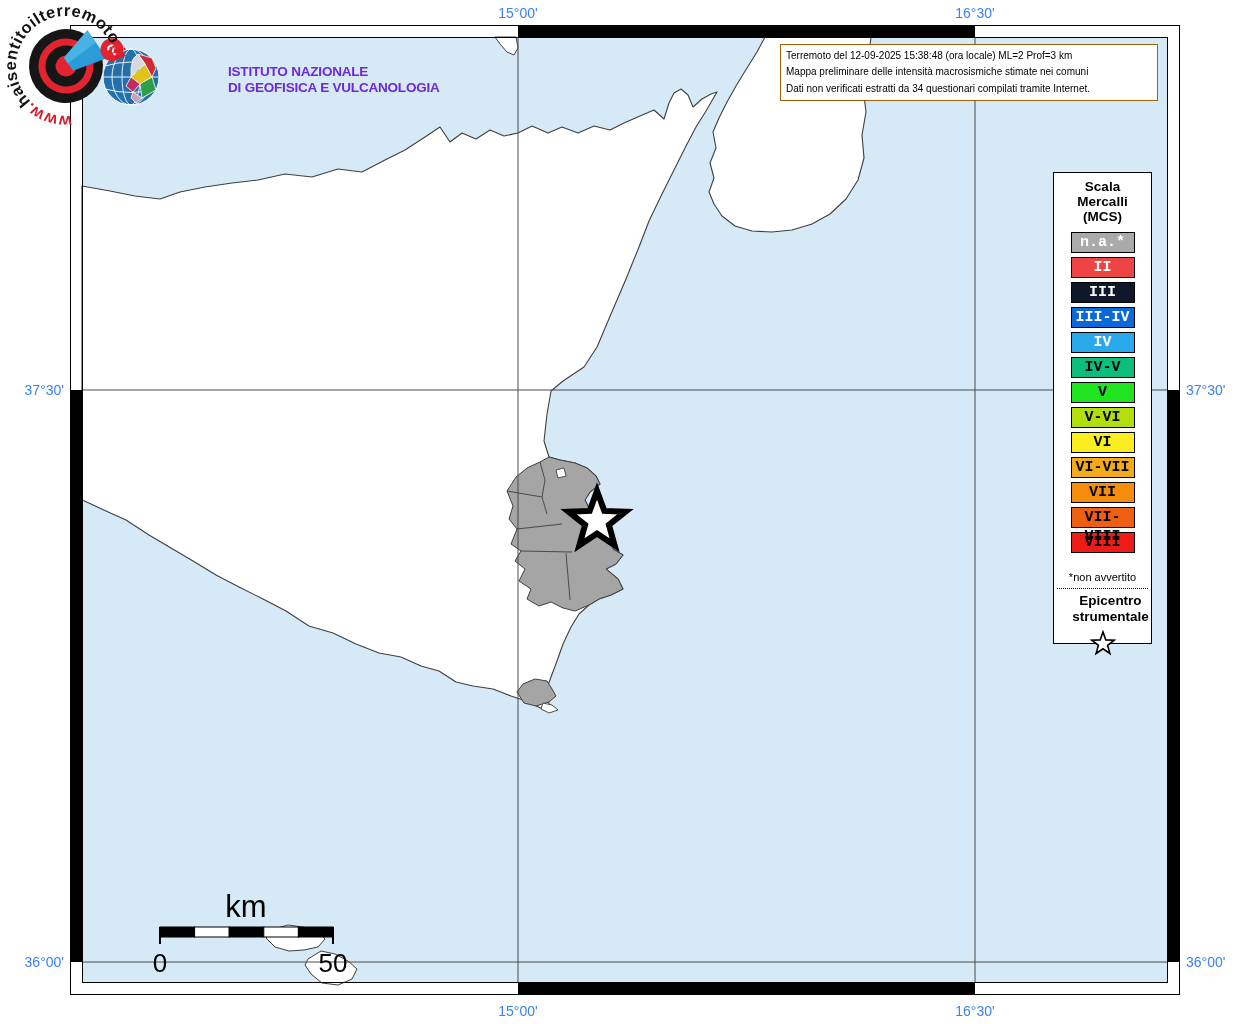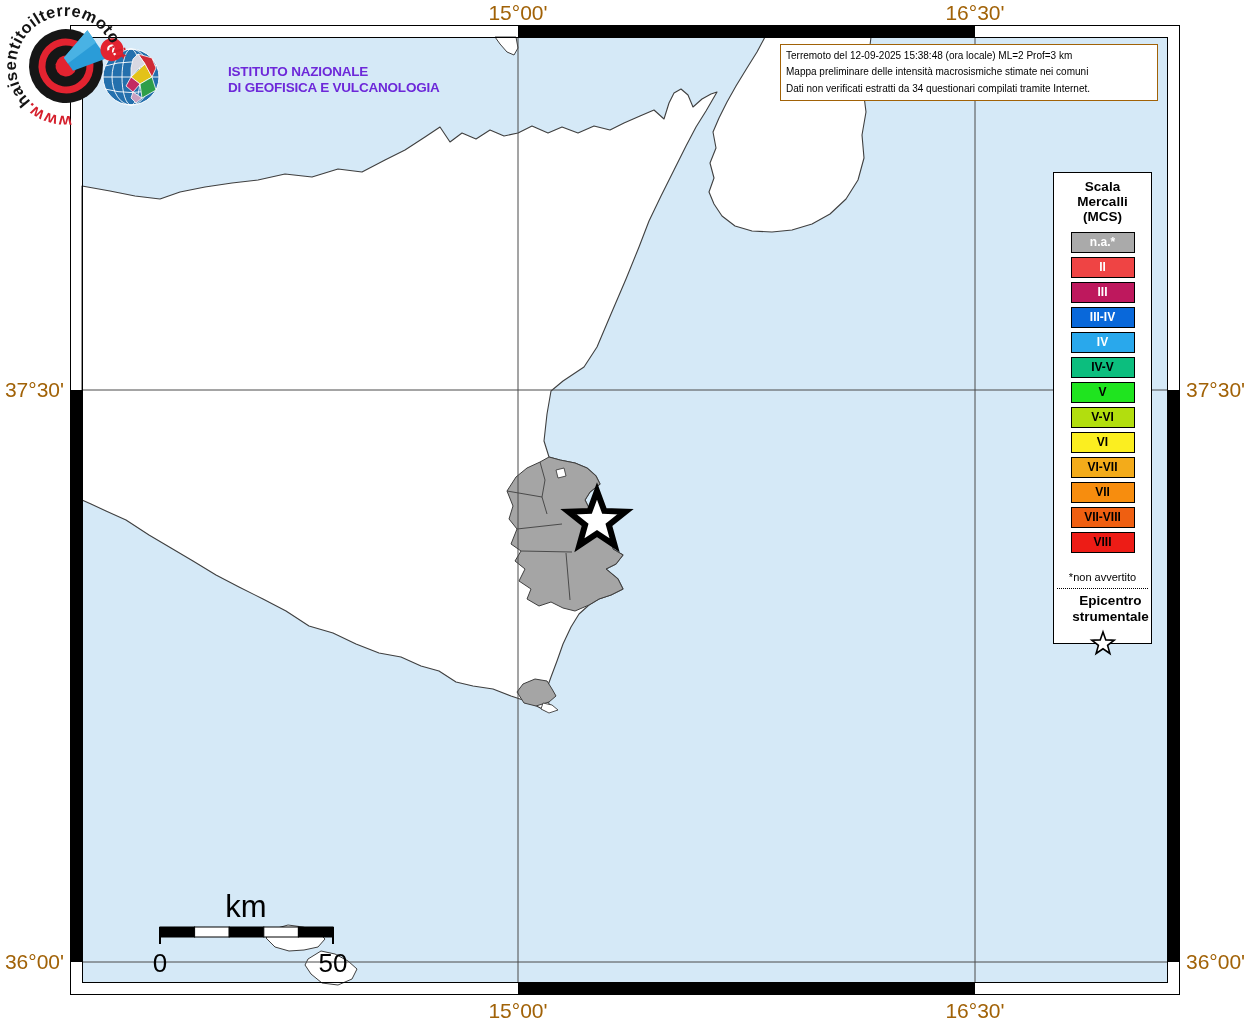--- a/index.html
+++ b/index.html
@@ -7,7 +7,7 @@
          font-family:"Liberation Sans",sans-serif;}
   #stage svg{position:absolute;left:0;top:0;}
   .abs{position:absolute;}
-  .axis-label{font-size:21px;color:#a16207;white-space:nowrap;line-height:22px;}
+  .axis-label{font-size:14px;color:#3b82f6;white-space:nowrap;line-height:22px;}
   .axis-center{transform:translateX(-50%);}
   .infobox{left:780px;top:44px;width:366px;background:#fff;border:1px solid #a16207;
            padding:3px 5px;font-size:10px;line-height:16.3px;color:#000;}

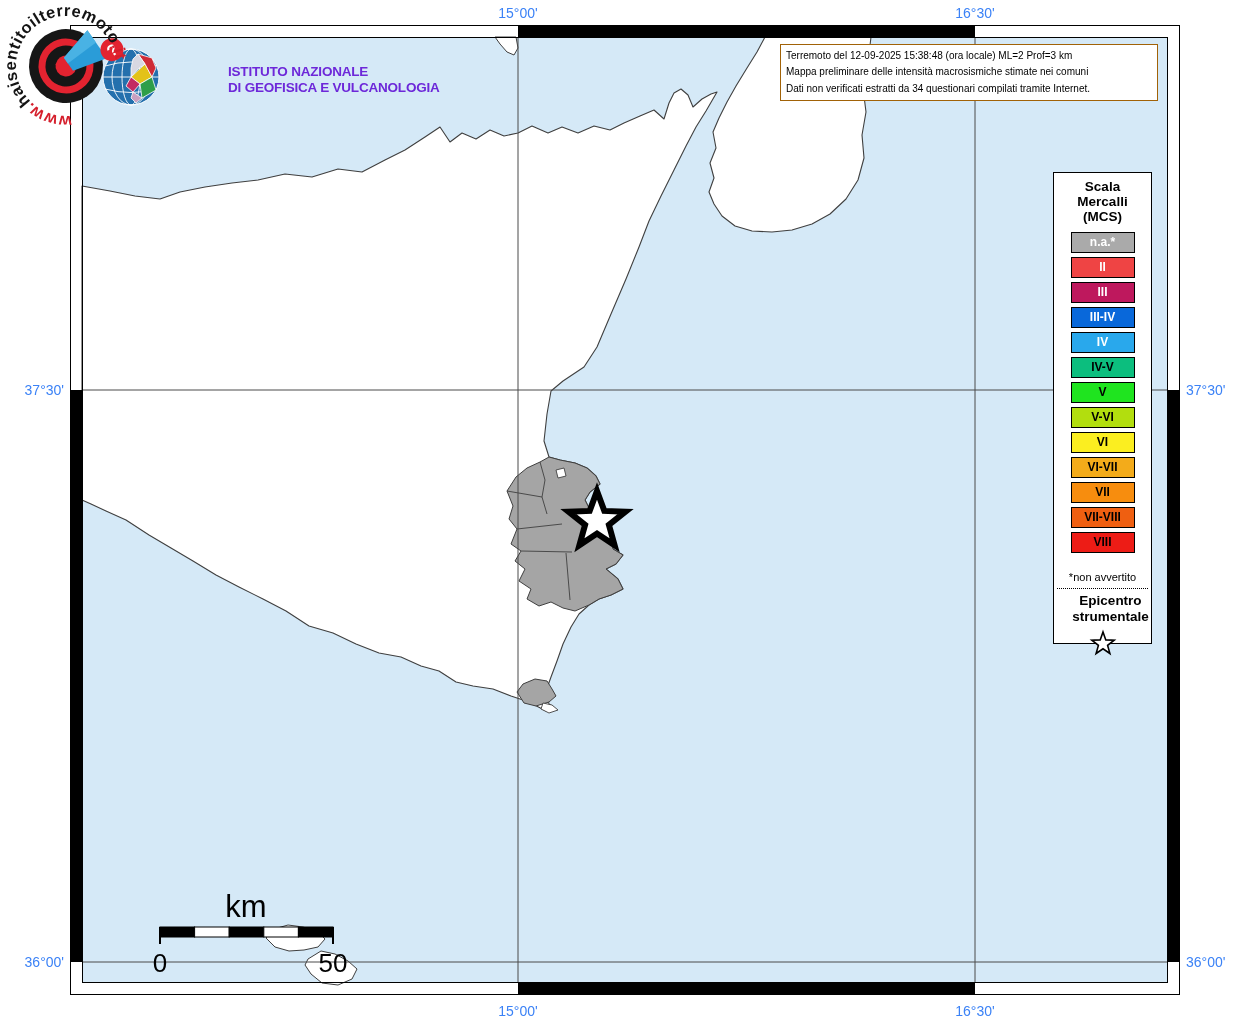--- a/index.html
+++ b/index.html
@@ -17,7 +17,7 @@
           text-align:center;}
   .legend-title{font-weight:bold;font-size:13.5px;line-height:15px;margin-top:6px;}
   .swatch{width:62px;height:19px;margin:4px auto 0 auto;border:1px solid #000;
-          font-size:12px;font-weight:bold;line-height:19px;text-align:center;}
+          font-size:15px;font-weight:bold;line-height:19px;text-align:center;font-family:Liberation Mono, monospace;}
   .legend-foot{font-size:11px;margin-top:18px;}
   .legend-sep{border-top:1px dotted #000;margin:5px 3px 4px 3px;}
   .legend-epi{font-weight:bold;font-size:13.5px;line-height:16px;padding-left:16px;}

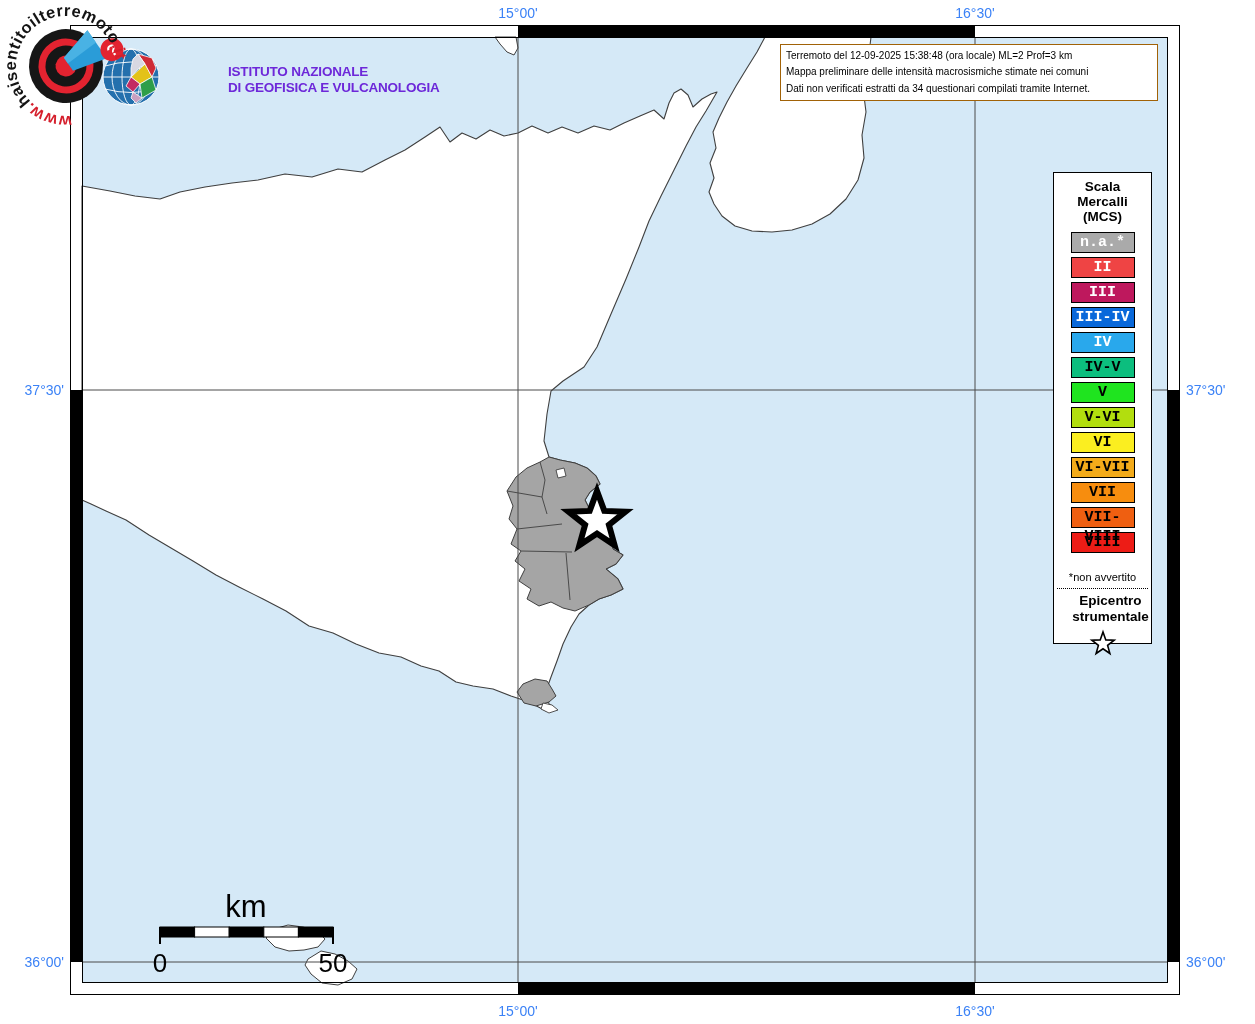--- a/index.html
+++ b/index.html
@@ -169,7 +169,7 @@
     <div style="margin-top:8px;">
       <div class="swatch" style="background:#aaaaaa;color:#ffffff">n.a.*</div>
       <div class="swatch" style="background:#ef4444;color:#ffffff">II</div>
-      <div class="swatch" style="background:#be185d;color:#ffffff">III</div>
+      <div class="swatch" style="background:#0f172a;color:#ffffff">III</div>
       <div class="swatch" style="background:#0968da;color:#ffffff">III-IV</div>
       <div class="swatch" style="background:#29a8ec;color:#ffffff">IV</div>
       <div class="swatch" style="background:#0cbe7e;color:#000000">IV-V</div>

